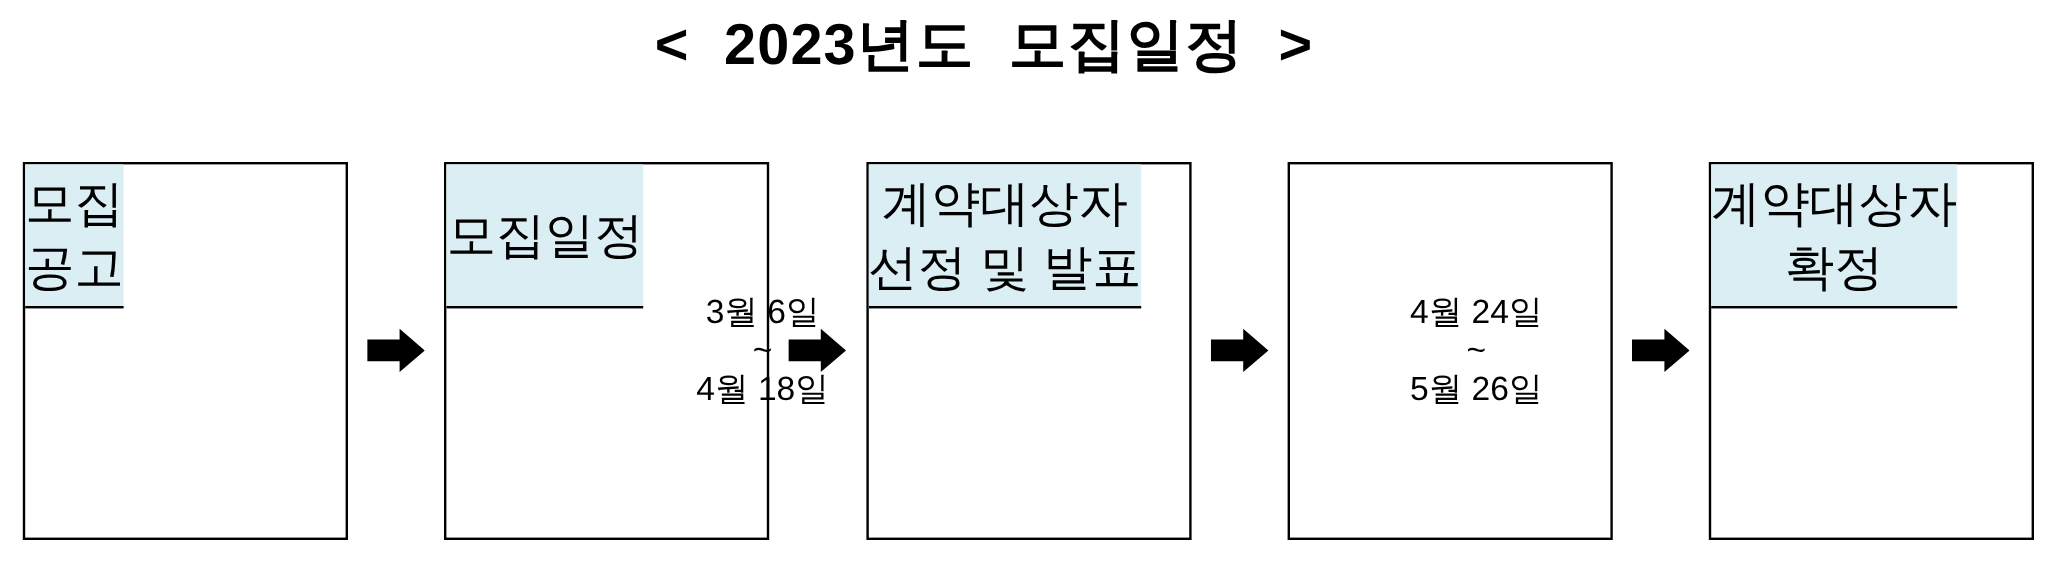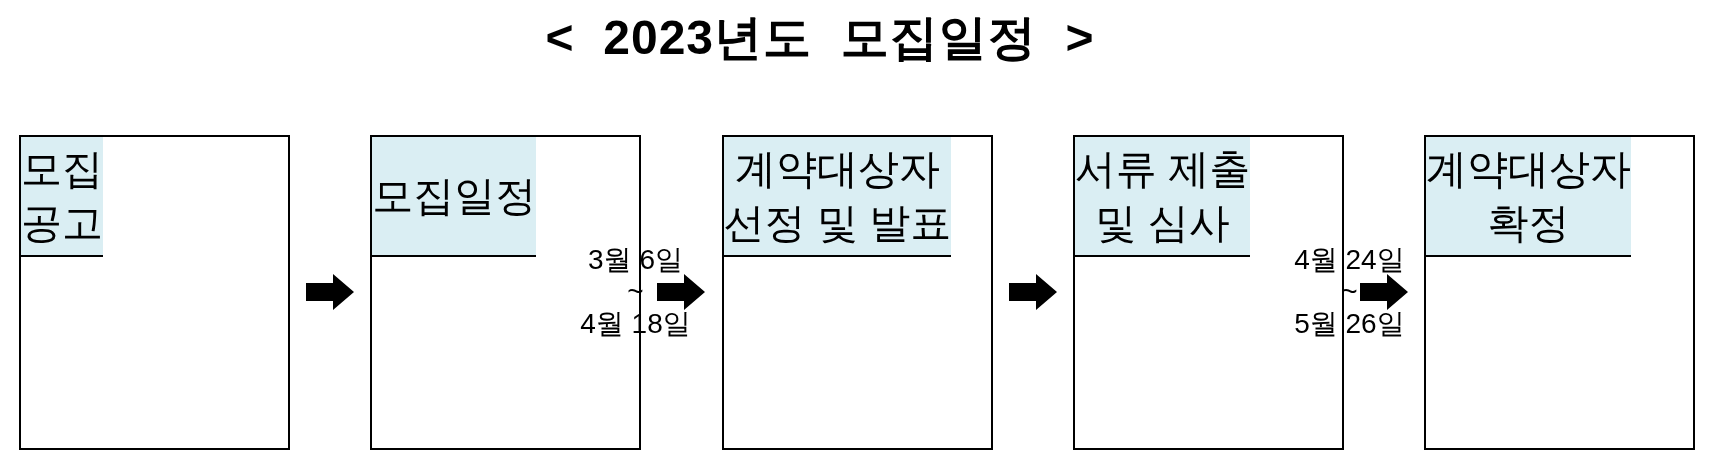--- a/index.html
+++ b/index.html
@@ -132,11 +132,6 @@
   </div>
 
   <div class="step">
-    <div class="step-header">
-      <div class="step-header-main">서류 제출
-및 심사</div>
-      <div class="step-header-sub"></div>
-    </div>
     <div class="step-body">4월 24일
 ~
 5월 26일</div>

